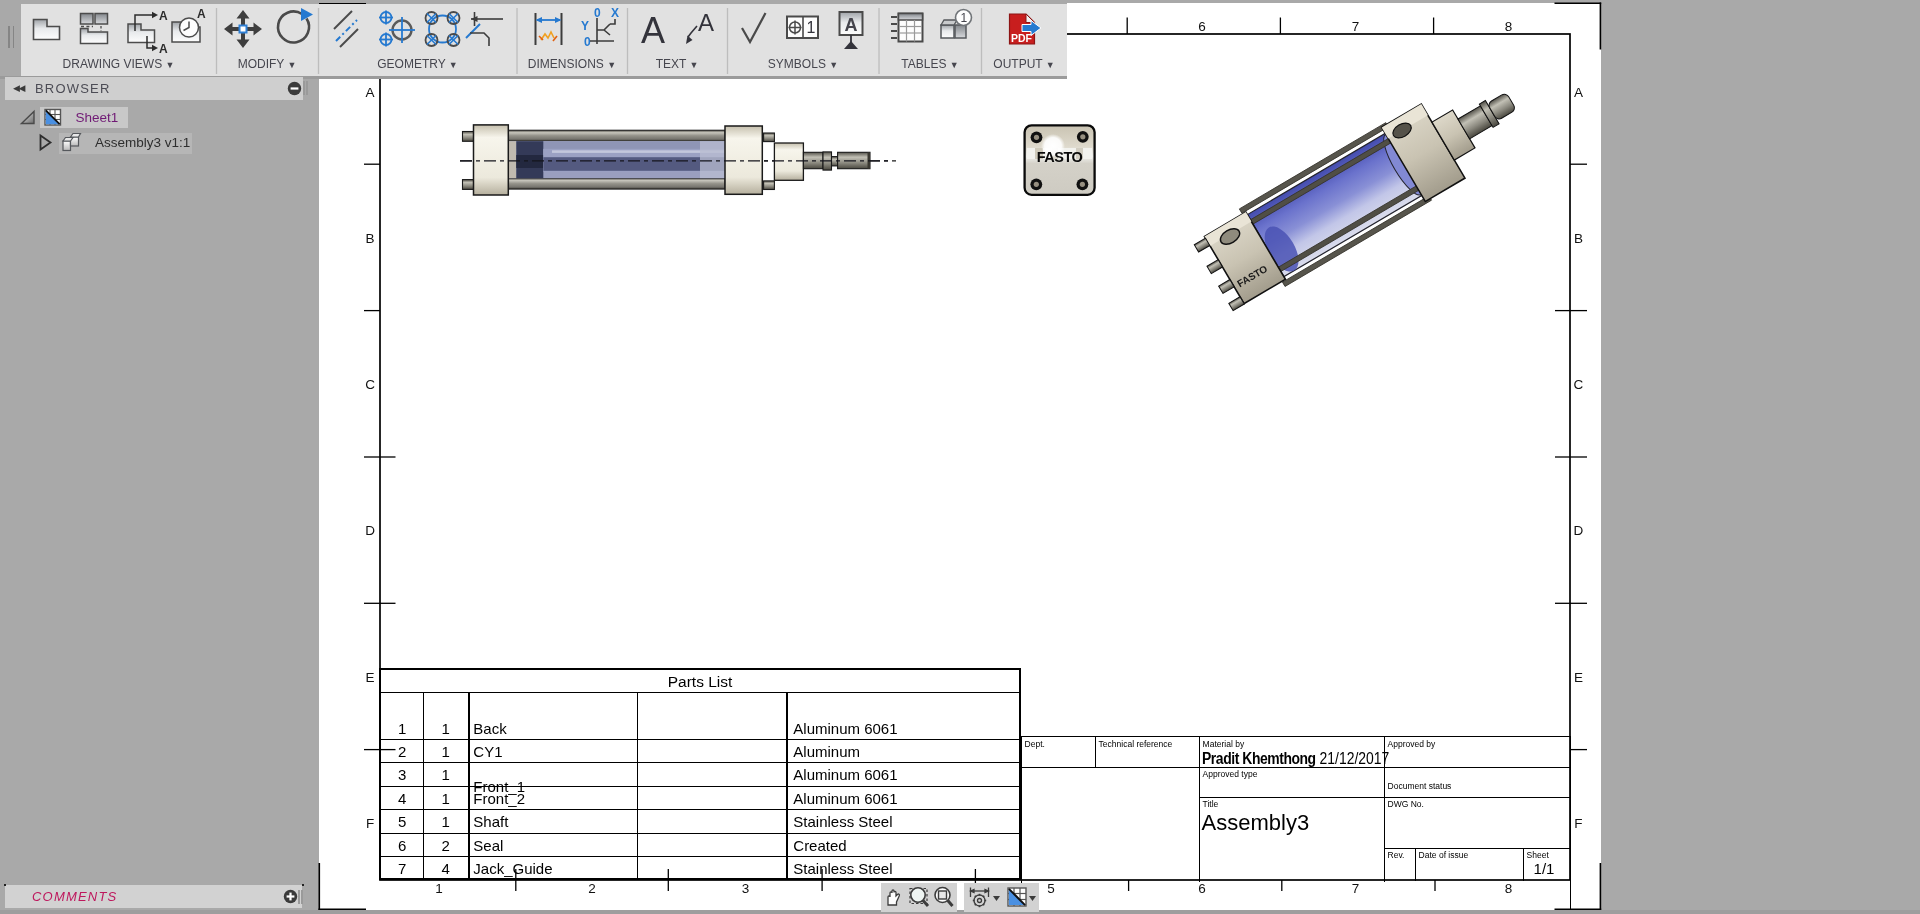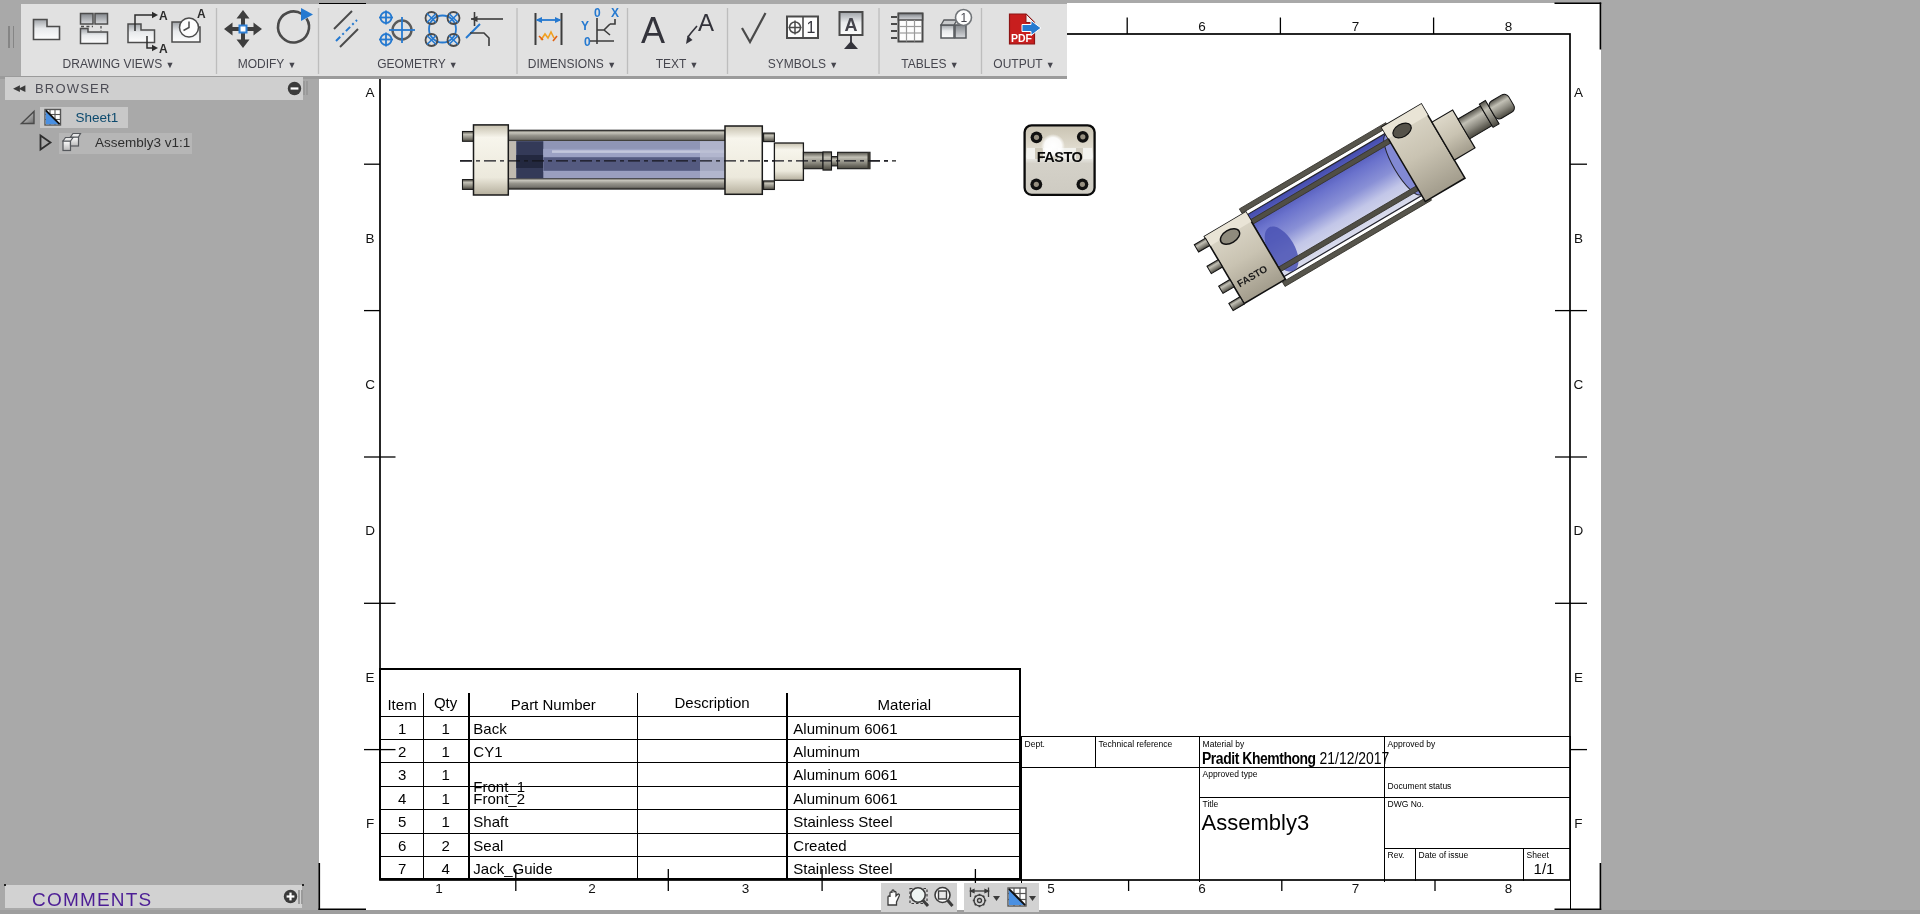--- a/index.html
+++ b/index.html
@@ -543,7 +543,7 @@
       <polygon points="70.5,60 73,56.5 80.5,56.5 78.5,60" fill="#e8e8e8"></polygon>
     </g>
   </svg>
-  <span class="abs" style="left:75.5px; top:32.5px; font-size:13.5px; color:#0c4a6e;">Sheet1</span>
+  <span class="abs" style="left:75.5px; top:32.5px; font-size:13.5px; color:#701a75;">Sheet1</span>
   <span class="abs" style="left:95px; top:58px; font-size:13.5px; color:#2e2e2e;">Assembly3 v1:1</span>
 </div>
 

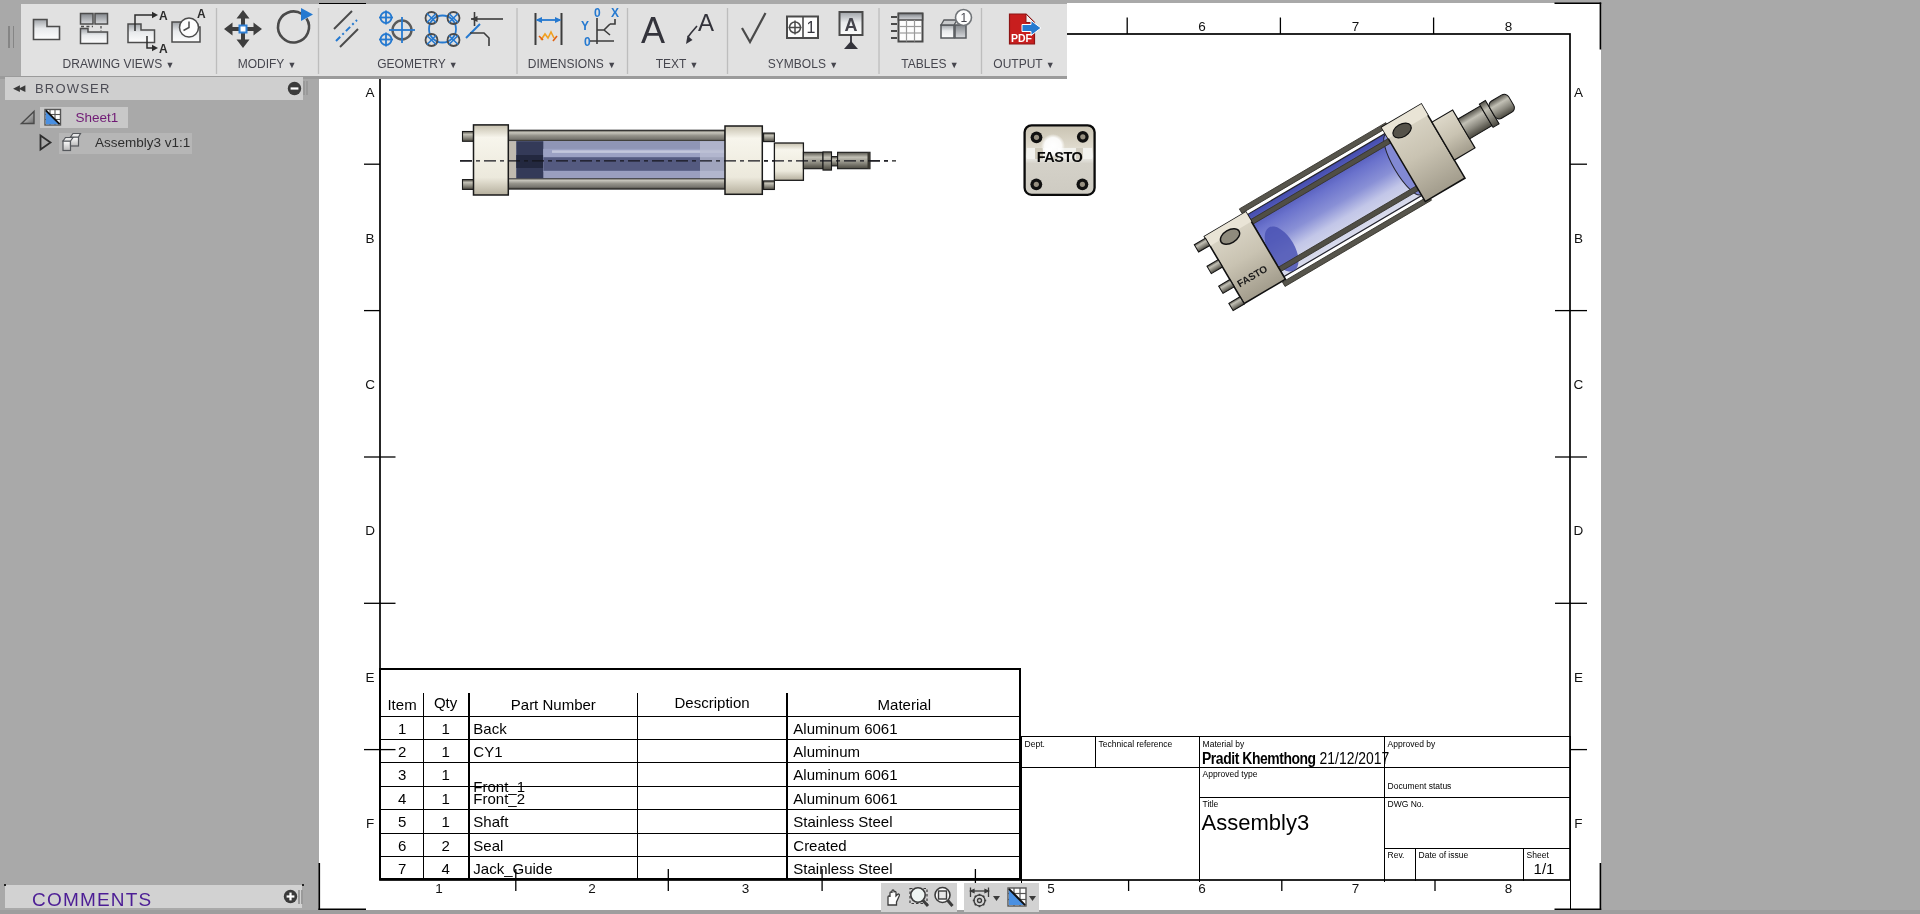--- a/index.html
+++ b/index.html
@@ -213,6 +213,7 @@
 </svg>
 
 <div class="abs" id="partslist" style="left:379.3px; top:668.3px; width:641.5px; height:212px; border:2px solid #000; font-size:15px; color:#000;">
+  <div class="abs" style="left:0; top:0; width:100%; height:23px; border-bottom:1.5px solid #000; text-align:center; line-height:23px; font-size:15.5px;">Parts List</div>
 
   <div class="abs" style="left:41.5px; top:23px; width:1.5px; height:185px; background:#000;"></div>
   <div class="abs" style="left:87px; top:23px; width:1.5px; height:185px; background:#000;"></div>

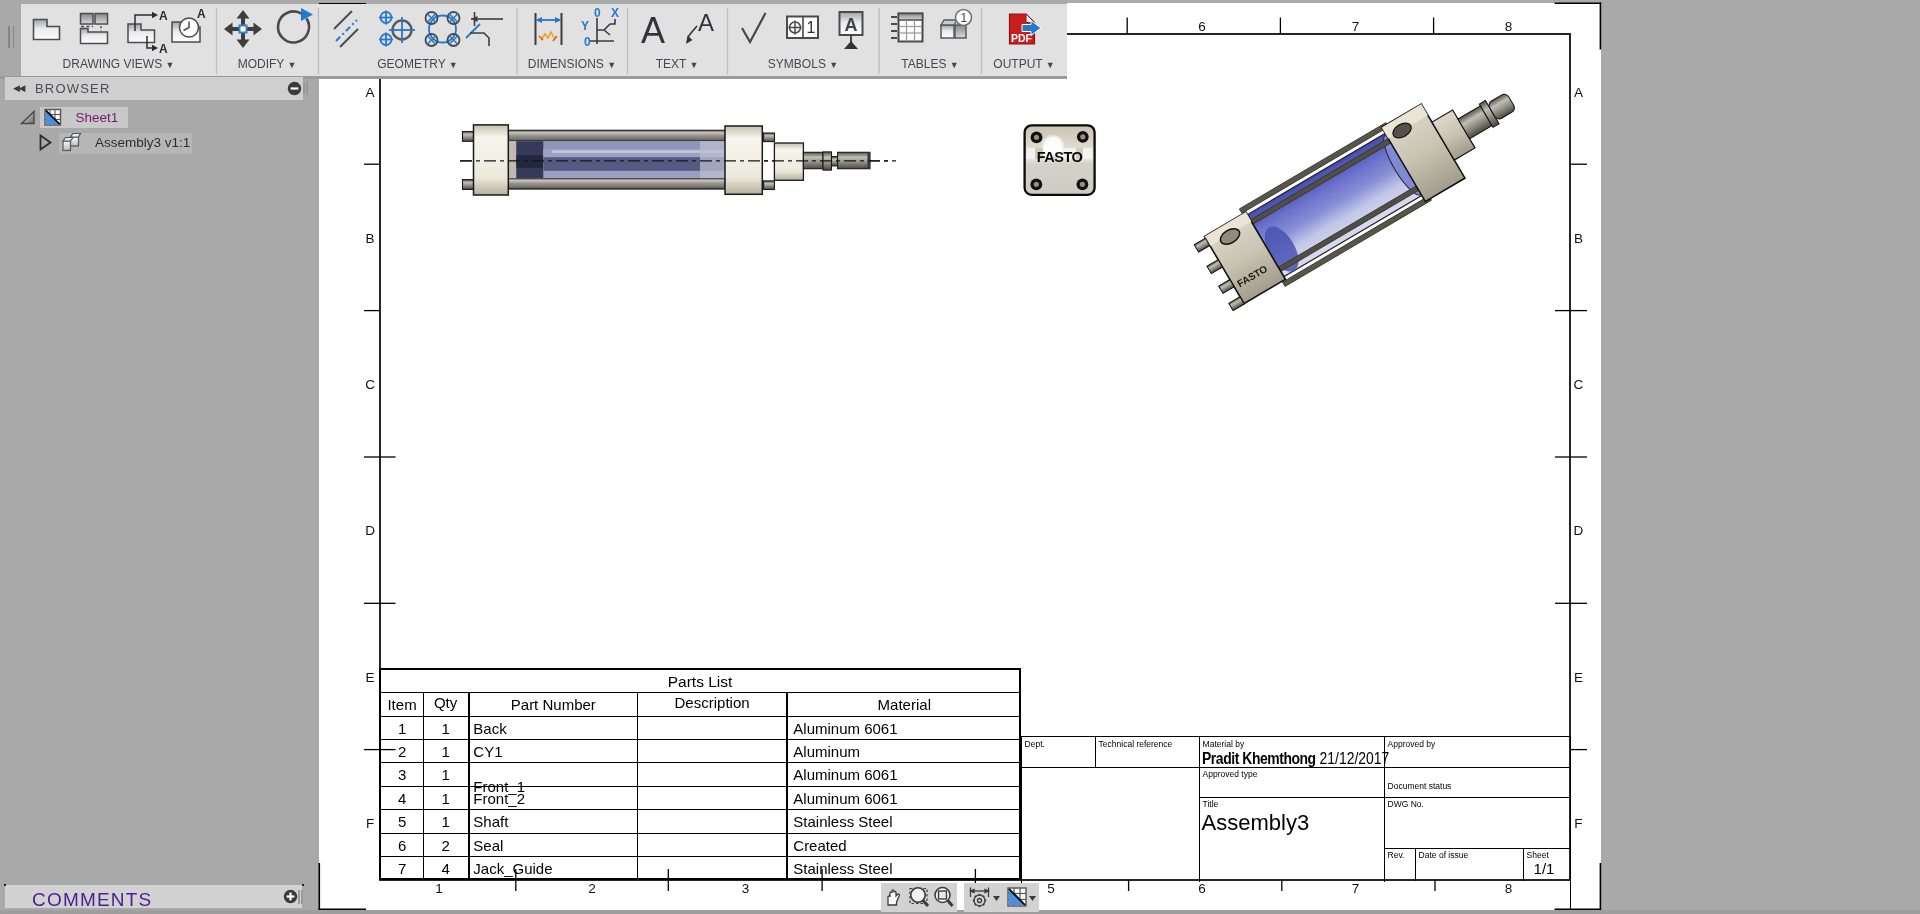--- a/index.html
+++ b/index.html
@@ -220,13 +220,6 @@
   <div class="abs" style="left:255.5px; top:23px; width:1.5px; height:185px; background:#000;"></div>
   <div class="abs" style="left:405px; top:23px; width:1.5px; height:185px; background:#000;"></div>
 
-  <div class="abs" style="left:0; top:23px; width:100%; height:23.4px; border-bottom:1.5px solid #000;">
-    <span class="abs" style="left:0; width:41.5px; text-align:center; top:3px;">Item</span>
-    <span class="abs" style="left:41.5px; width:45.5px; text-align:center; top:1px;">Qty</span>
-    <span class="abs" style="left:88.5px; width:167px; text-align:center; top:3px;">Part Number</span>
-    <span class="abs" style="left:256.5px; width:148.5px; text-align:center; top:1px;">Description</span>
-    <span class="abs" style="left:406.5px; width:233px; text-align:center; top:3px;">Material</span>
-  </div>
   <div class="abs" style="left:0; top:46.4px; width:100%; height:23.4px; border-bottom:1.2px solid #000;">
     <span class="abs" style="left:0; width:41.5px; text-align:center; top:3px;">1</span>
     <span class="abs" style="left:41.5px; width:45.5px; text-align:center; top:3px;">1</span>

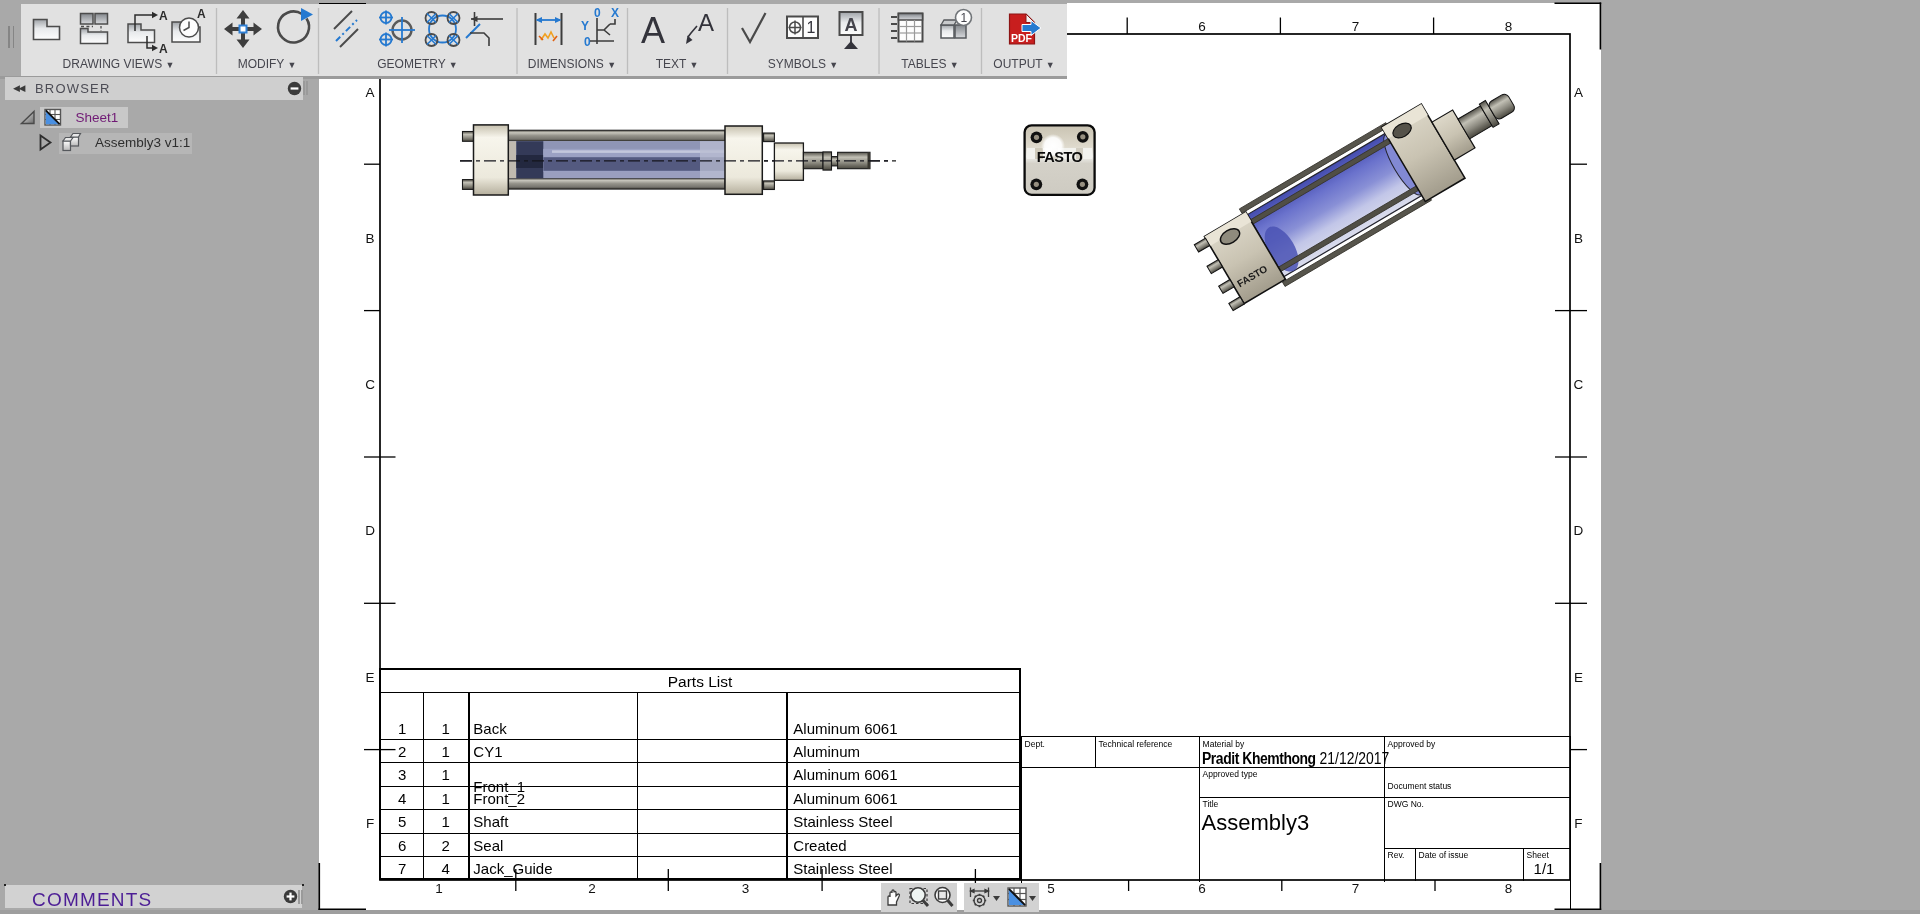--- a/index.html
+++ b/index.html
@@ -542,7 +542,7 @@
 </div>
 
 <div class="abs" id="commentsbar" style="left:5px; top:885px; width:297px; height:23px; background:#d2d2d2;">
-  <span class="abs" style="left:27px; top:4px; font-size:19px; color:#4c1d95; letter-spacing:1.2px;">COMMENTS</span>
+  <span class="abs" style="left:27px; top:4px; font-size:13px; color:#be185d; letter-spacing:1.2px;font-style:italic;">COMMENTS</span>
   <span class="abs" style="left:278px; top:4px;">
     <svg width="15" height="15">
         <circle cx="7.5" cy="7.5" r="6.7" fill="#3a3a3a"></circle>

